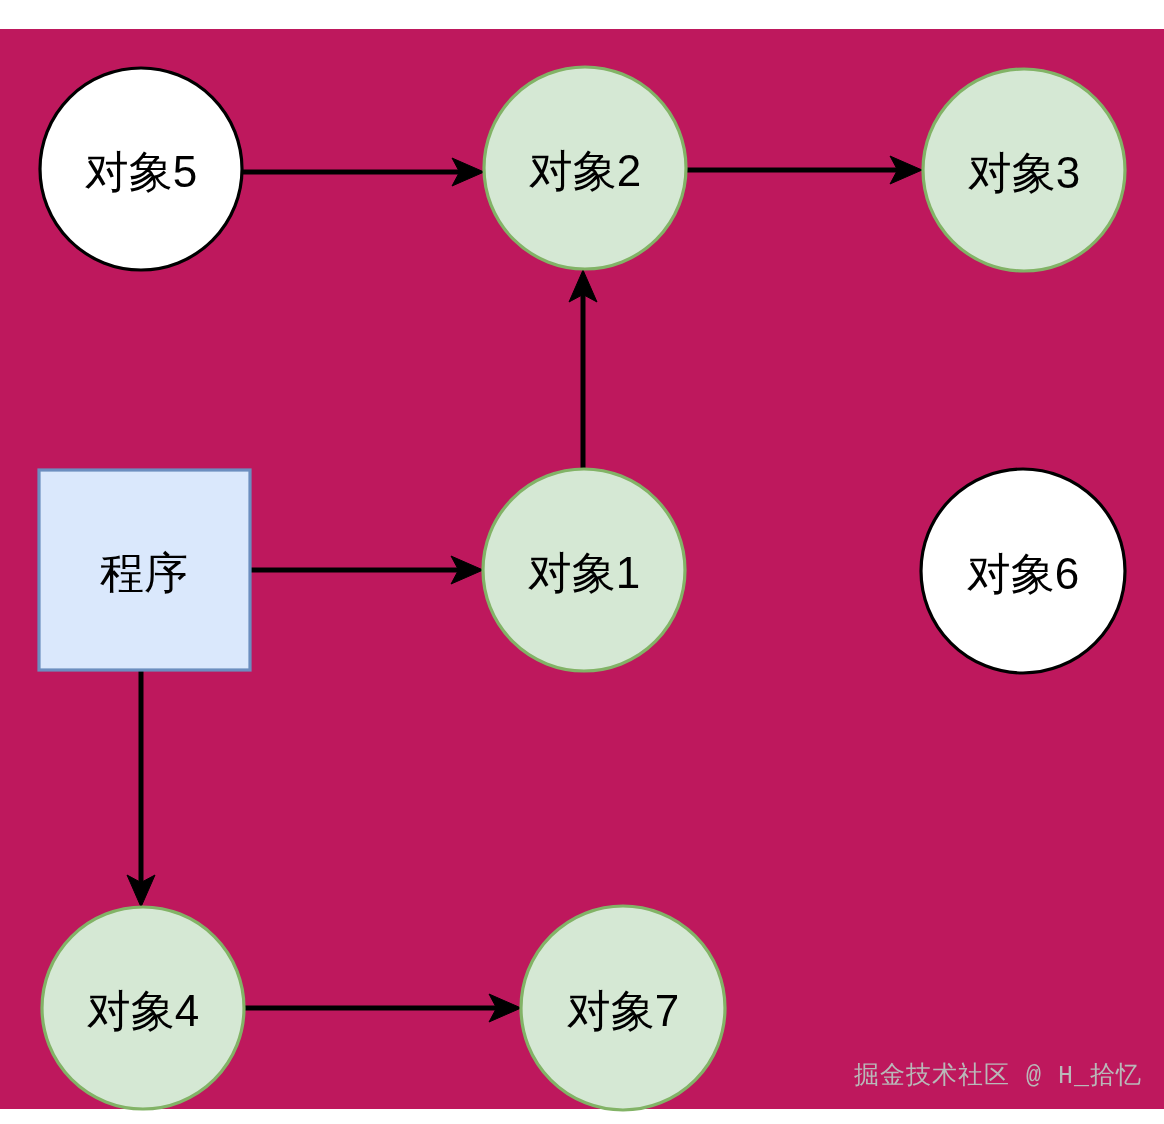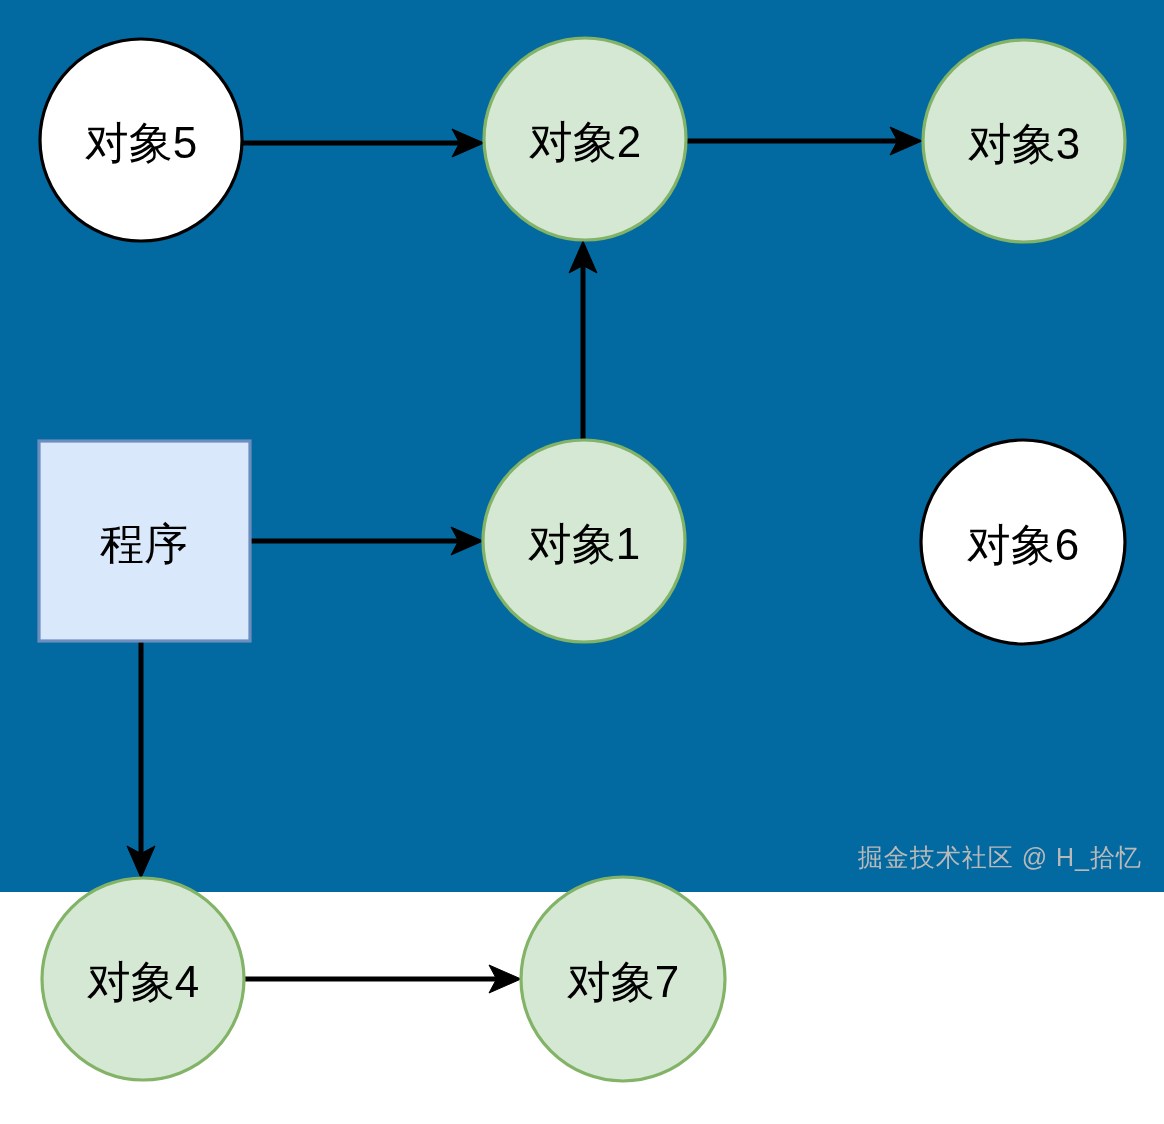--- a/index.html
+++ b/index.html
@@ -17,8 +17,9 @@
   #diagram-canvas {
     position: relative;
     width: 1164px;
-    height: 892px;
-    background: #0369a1;
+    height: 1080px;
+    background: #be185d;
+    margin-top: 29px;
   }
   #diagram-svg {
     position: absolute;

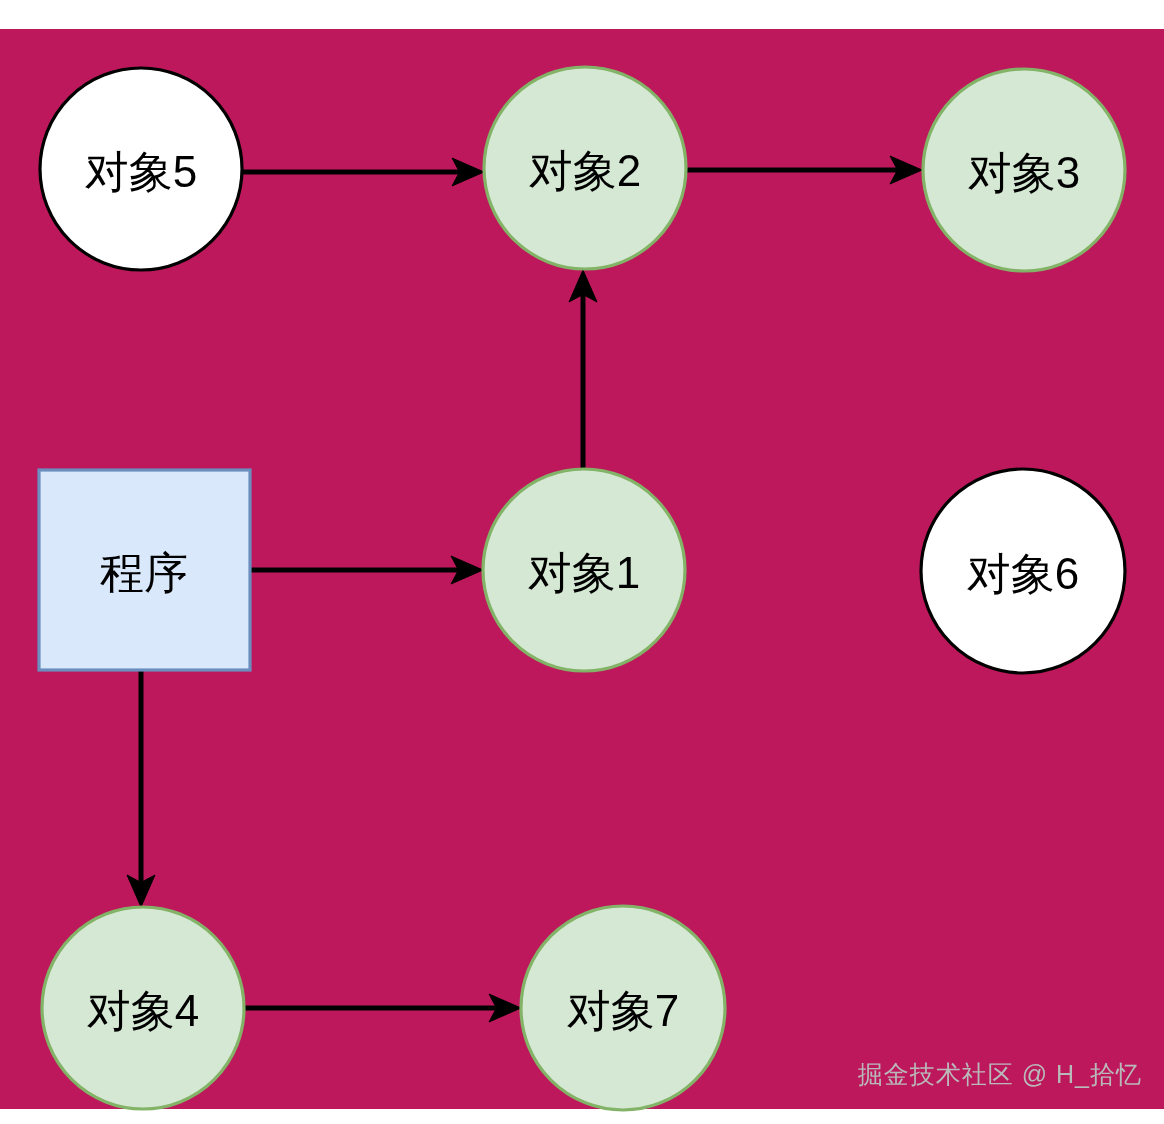--- a/index.html
+++ b/index.html
@@ -55,7 +55,7 @@
     position: absolute;
     right: 22px;
     bottom: 18px;
-    font-family: Liberation Sans, sans-serif;
+    font-family: Liberation Mono, monospace;
     font-size: 25px;
     color: #b9b9b9;
     letter-spacing: 1px;

